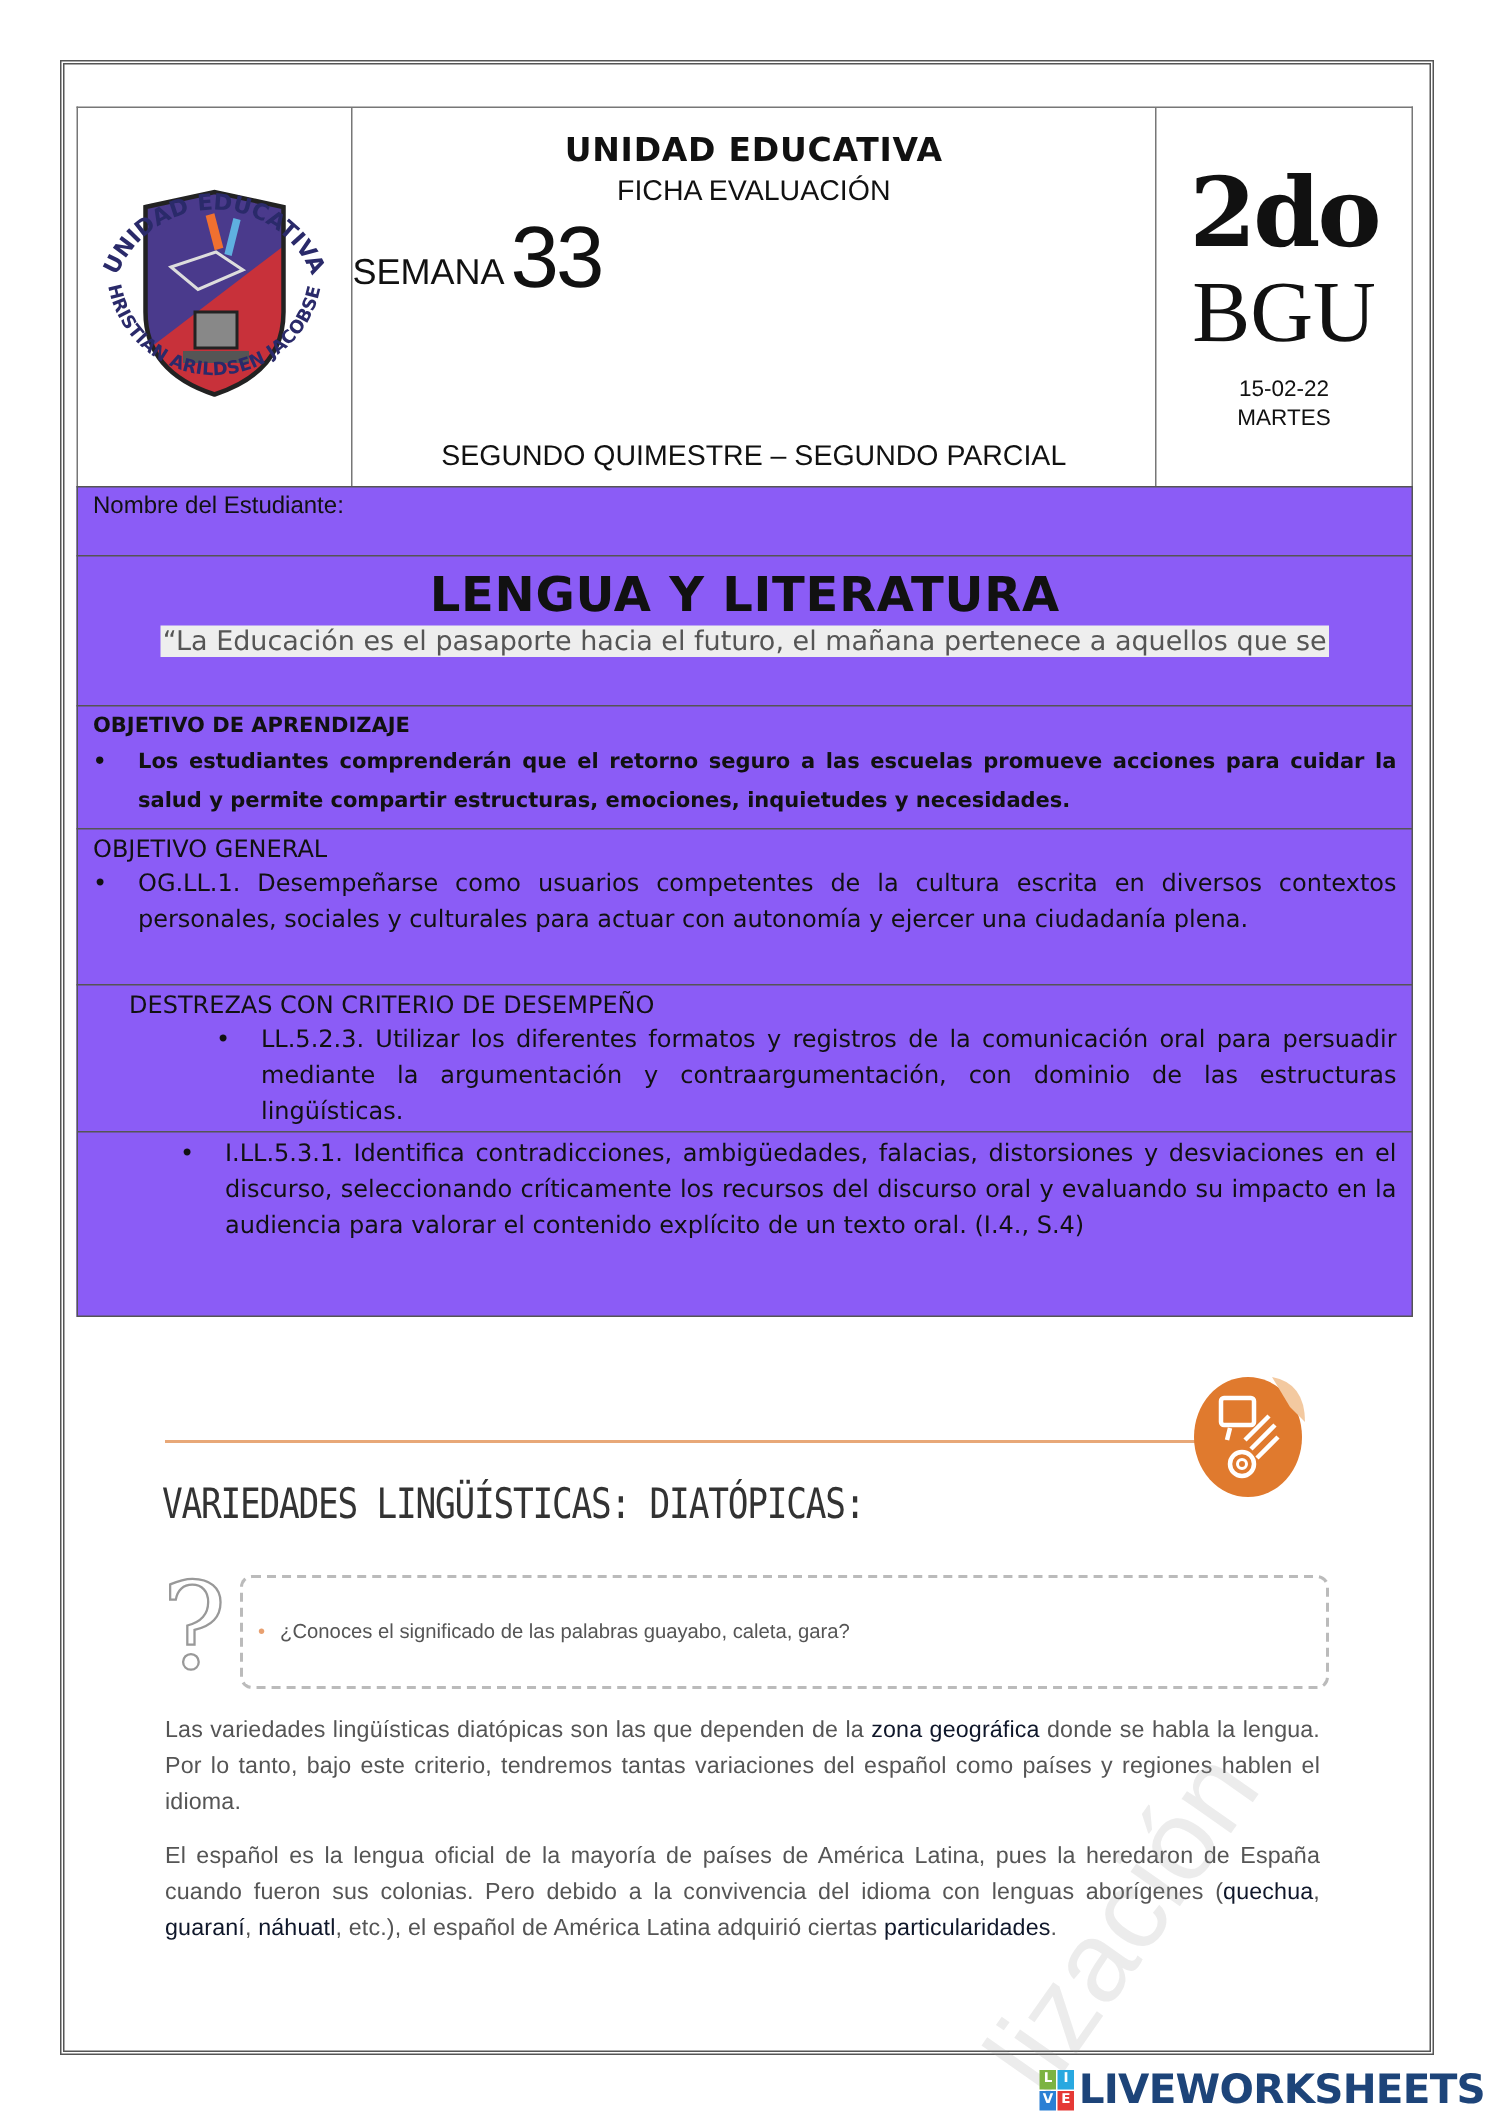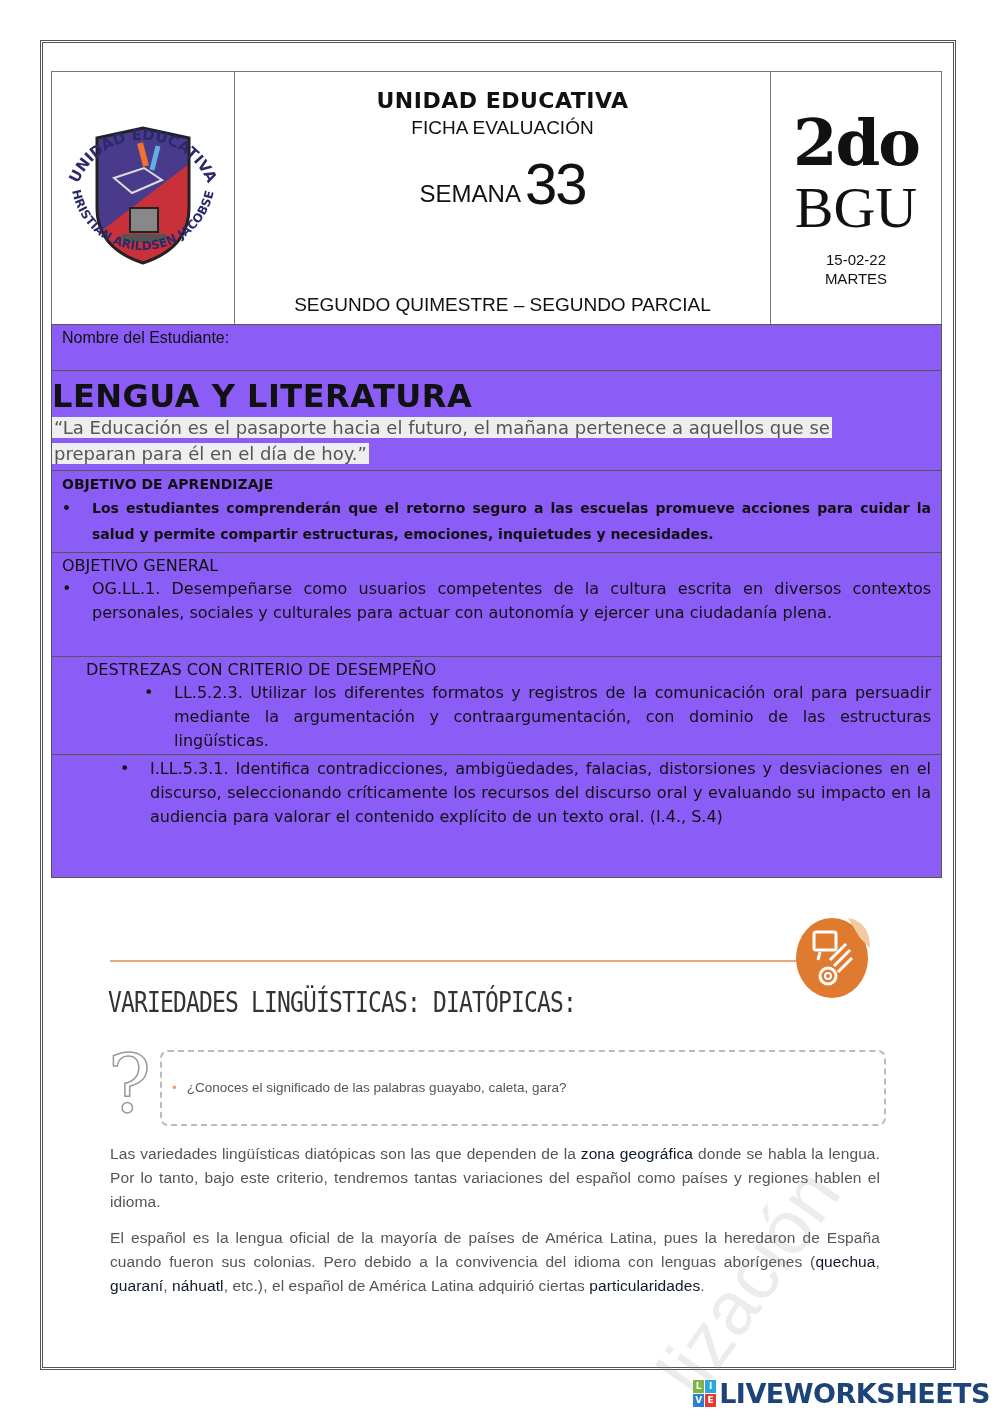--- a/index.html
+++ b/index.html
@@ -21,7 +21,7 @@
   .school-2 { font-family:"DejaVu Sans", sans-serif; font-weight:bold; font-size:22px; letter-spacing:0.3px; line-height:30px; }
   .period { font-family:"Liberation Sans", sans-serif; font-size:19px; line-height:24px; margin-top:2px; }
   .ficha { font-family:"Liberation Sans", sans-serif; font-size:19px; line-height:24px; }
-  .semana-row { margin-top:14px; height:60px; display:flex; justify-content:center; align-items:flex-end; }
+  .semana-row { margin-top:2px; height:60px; display:flex; align-items:flex-end; }
   .semana-word { font-family:"Liberation Sans", sans-serif; font-size:24px; line-height:28px; margin-right:4px; padding-bottom:6px; }
   .semana-num { font-family:"Liberation Sans", sans-serif; font-size:58px; line-height:60px; font-weight:normal; letter-spacing:-2px; }
   .quim { font-family:"Liberation Sans", sans-serif; font-size:19px; position:absolute; left:0; right:0; bottom:8px; }

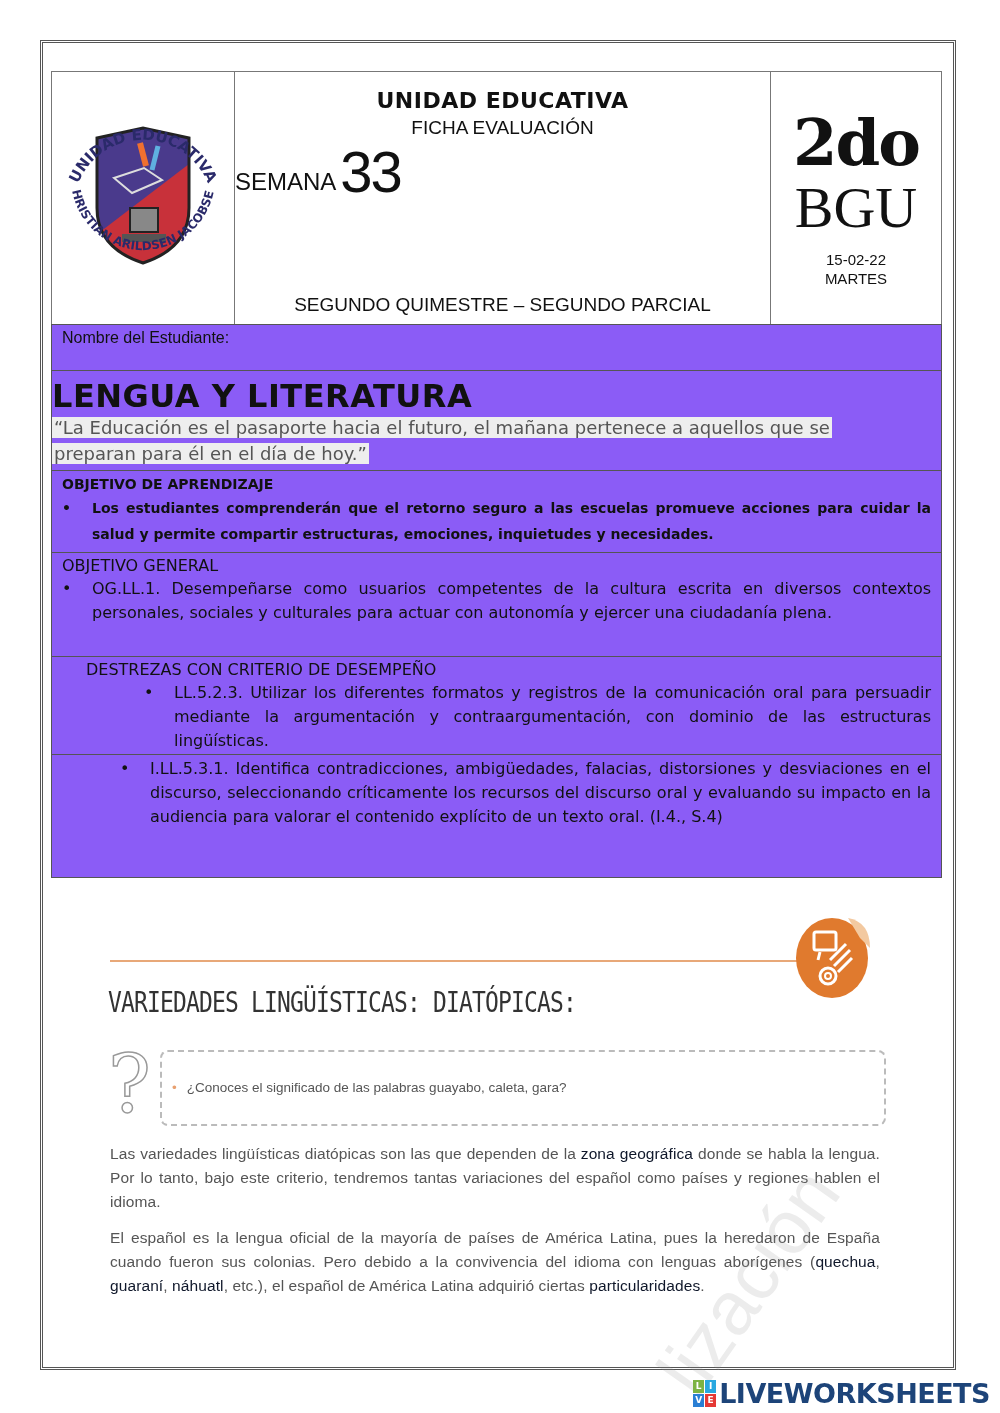--- a/index.html
+++ b/index.html
@@ -35,7 +35,7 @@
   .yrow { background:#8b5cf6; border:1px solid #555; border-bottom:none; box-sizing:border-box; }
   .yrow:last-child { border-bottom:1px solid #555; }
   .student { height:46px; padding:4px 10px; font-family:"Liberation Sans", sans-serif; font-size:16px; }
-  .subject { height:100px; text-align:left; }
+  .subject { height:100px; text-align:center; }
   .subject-title { font-family:"DejaVu Sans", sans-serif; font-weight:bold; font-size:32px; line-height:38px; padding-top:6px; letter-spacing:0.5px; }
   .quote { font-family:"DejaVu Sans", sans-serif; font-size:18px; color:#555; line-height:26px; }
   .quote span { background:#eeeeee; padding:0 2px; }

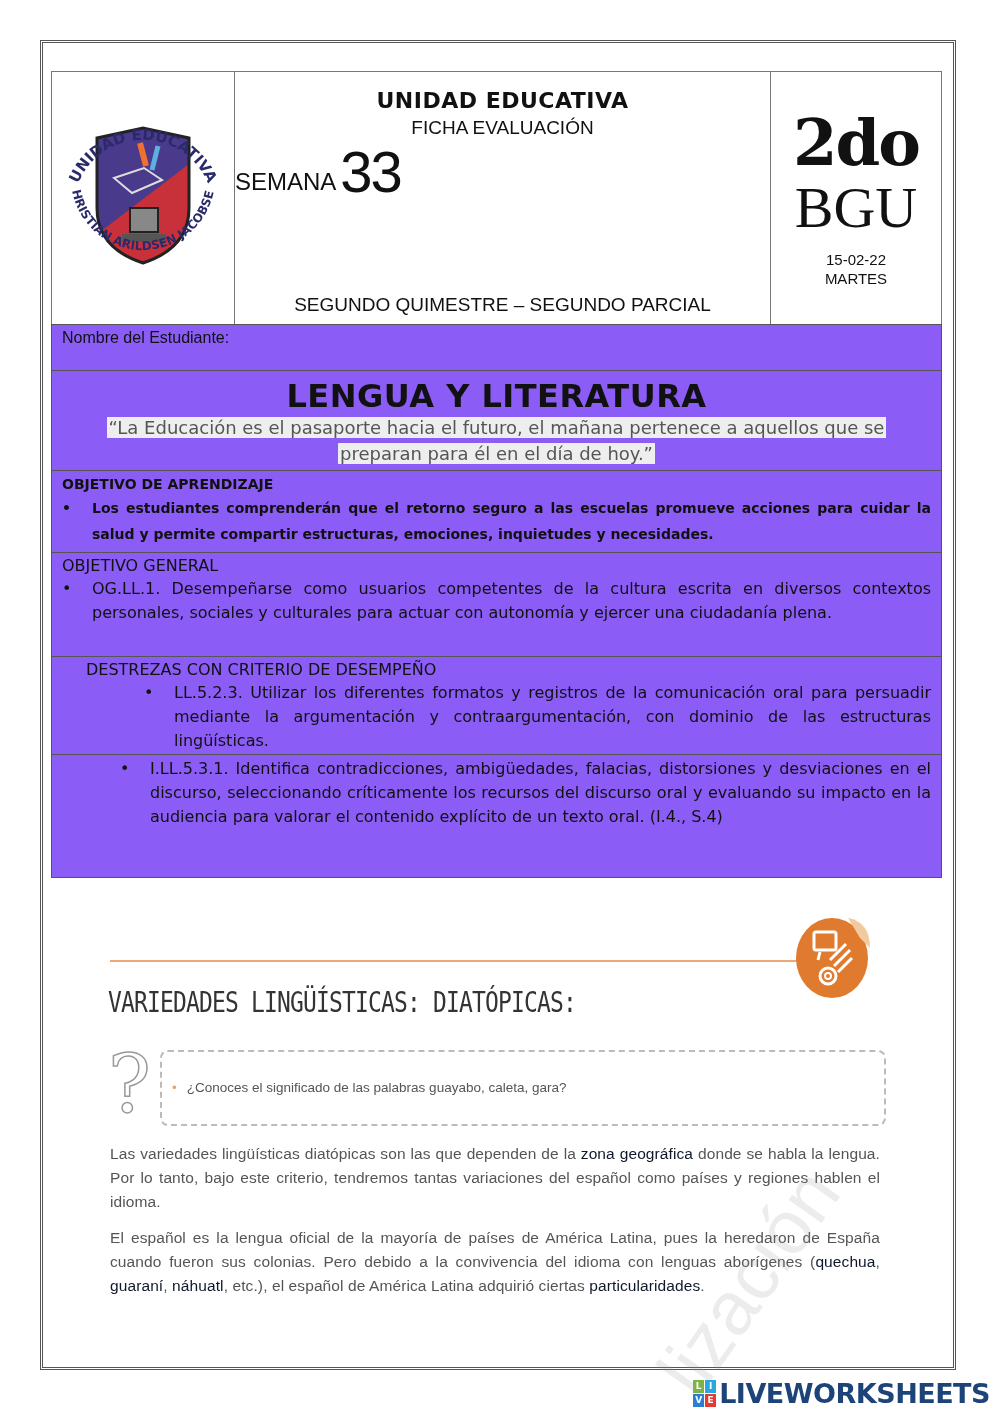--- a/index.html
+++ b/index.html
@@ -124,7 +124,6 @@
     <div class="subject-title">LENGUA Y LITERATURA</div>
     <div class="quote">
       <div><span>“La Educación es el pasaporte hacia el futuro, el mañana pertenece a aquellos que se</span></div>
-      <div><span>preparan para él en el día de hoy.”</span></div>
     </div>
   </div>
 

